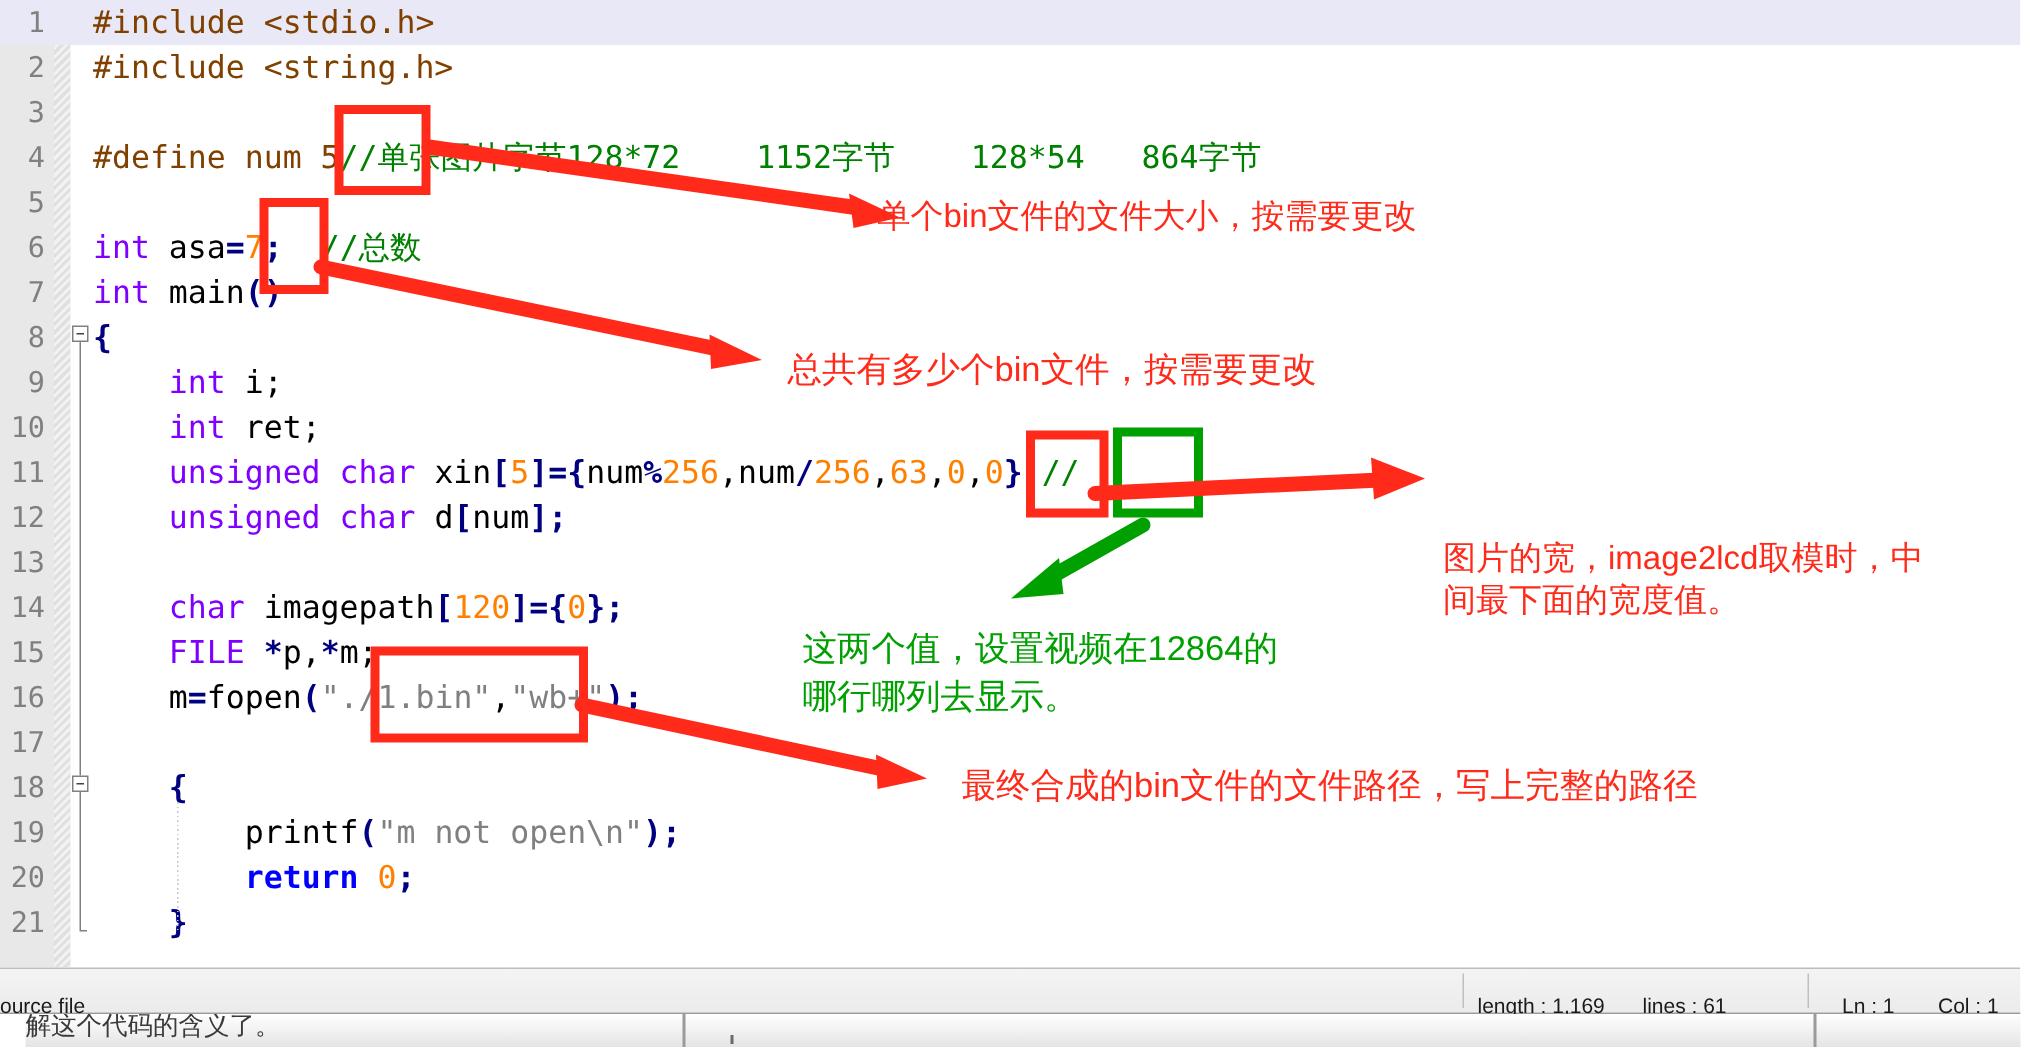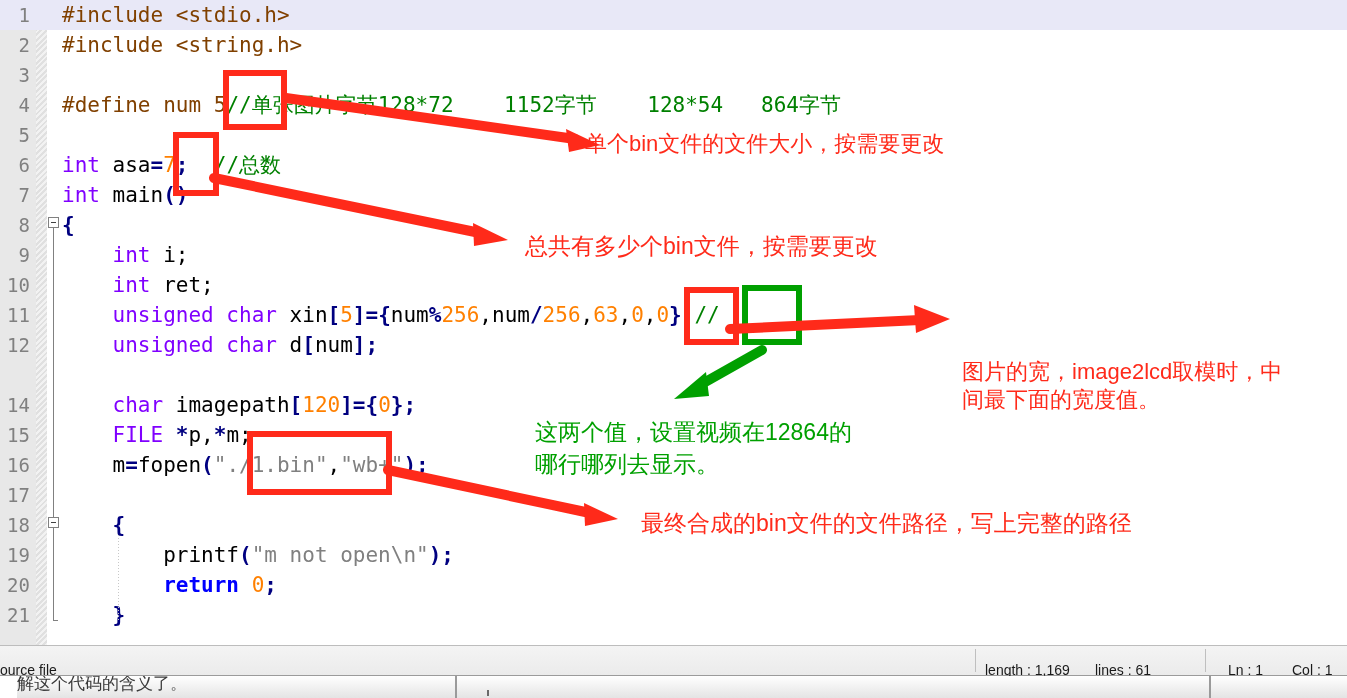--- a/index.html
+++ b/index.html
@@ -133,6 +133,7 @@
       <div class="ln" style="top: 270px;"><span class="num">10</span><span class="code"><span class="t-pln">    </span><span class="t-kw">int</span><span class="t-pln"> ret;</span></span></div>
       <div class="ln" style="top: 300px;"><span class="num">11</span><span class="code"><span class="t-pln">    </span><span class="t-kw">unsigned char</span><span class="t-pln"> xin</span><span class="t-punc">[</span><span class="t-num">5</span><span class="t-punc">]</span><span class="t-op">=</span><span class="t-punc">{</span><span class="t-pln">num</span><span class="t-op">%</span><span class="t-num">256</span><span class="t-pln">,</span><span class="t-pln">num</span><span class="t-op">/</span><span class="t-num">256</span><span class="t-pln">,</span><span class="t-num">63</span><span class="t-pln">,</span><span class="t-num">0</span><span class="t-pln">,</span><span class="t-num">0</span><span class="t-punc">}</span><span class="t-op">;</span><span class="t-cmt">//</span></span></div>
       <div class="ln" style="top: 330px;"><span class="num">12</span><span class="code"><span class="t-pln">    </span><span class="t-kw">unsigned char</span><span class="t-pln"> d</span><span class="t-punc">[</span><span class="t-pln">num</span><span class="t-punc">]</span><span class="t-op">;</span></span></div>
+      <div class="ln" style="top: 360px;"><span class="num">13</span><span class="code"></span></div>
       <div class="ln" style="top: 390px;"><span class="num">14</span><span class="code"><span class="t-pln">    </span><span class="t-kw">char</span><span class="t-pln"> imagepath</span><span class="t-punc">[</span><span class="t-num">120</span><span class="t-punc">]</span><span class="t-op">=</span><span class="t-punc">{</span><span class="t-num">0</span><span class="t-punc">}</span><span class="t-op">;</span></span></div>
       <div class="ln" style="top: 420px;"><span class="num">15</span><span class="code"><span class="t-pln">    </span><span class="t-kw">FILE</span><span class="t-pln"> </span><span class="t-op">*</span><span class="t-pln">p,</span><span class="t-op">*</span><span class="t-pln">m;</span></span></div>
       <div class="ln" style="top: 450px;"><span class="num">16</span><span class="code"><span class="t-pln">    m</span><span class="t-op">=</span><span class="t-pln">fopen</span><span class="t-punc">(</span><span class="t-str">"./1.bin"</span><span class="t-pln">,</span><span class="t-str">"wb+"</span><span class="t-punc">)</span><span class="t-op">;</span></span></div>

